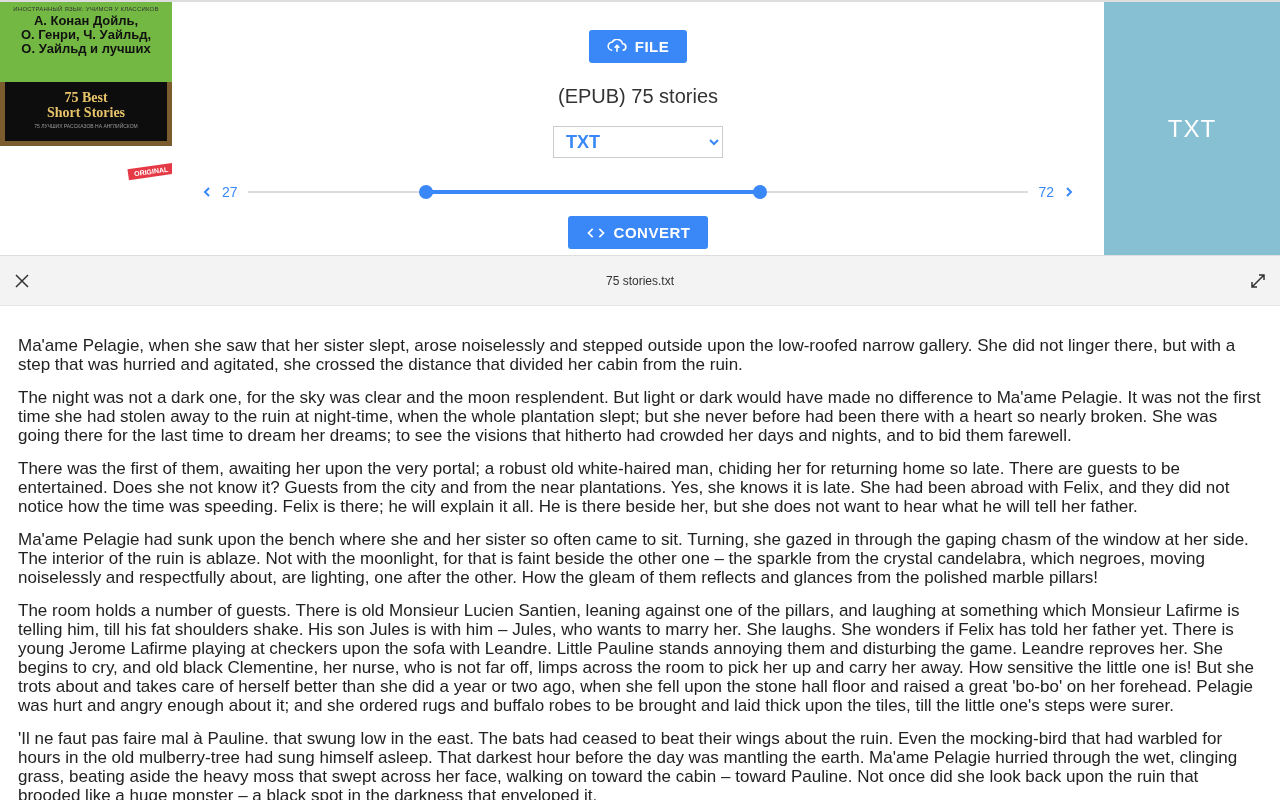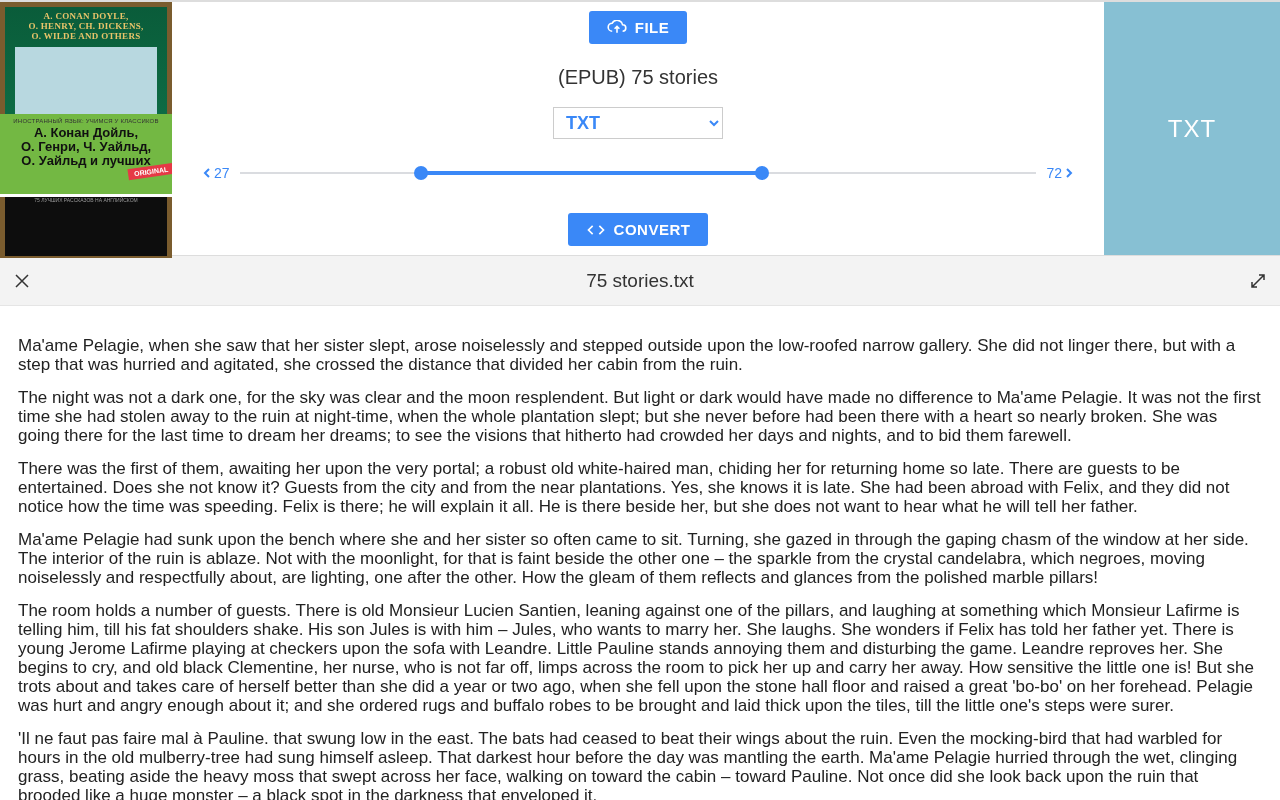--- a/index.html
+++ b/index.html
@@ -57,10 +57,6 @@
 <div class="top-panel">
   <div class="book-cover">
     <div class="cover-inner">
-      <div class="cover-top">
-        <div class="cover-top-text">A. Conan Doyle,<br>O. Henry, Ch. Dickens,<br>O. Wilde and others</div>
-        <div class="cover-illus"></div>
-      </div>
       <div class="cover-mid">
         <div class="cover-mid-small">Иностранный язык: учимся у классиков</div>
         <div class="cover-mid-auth">

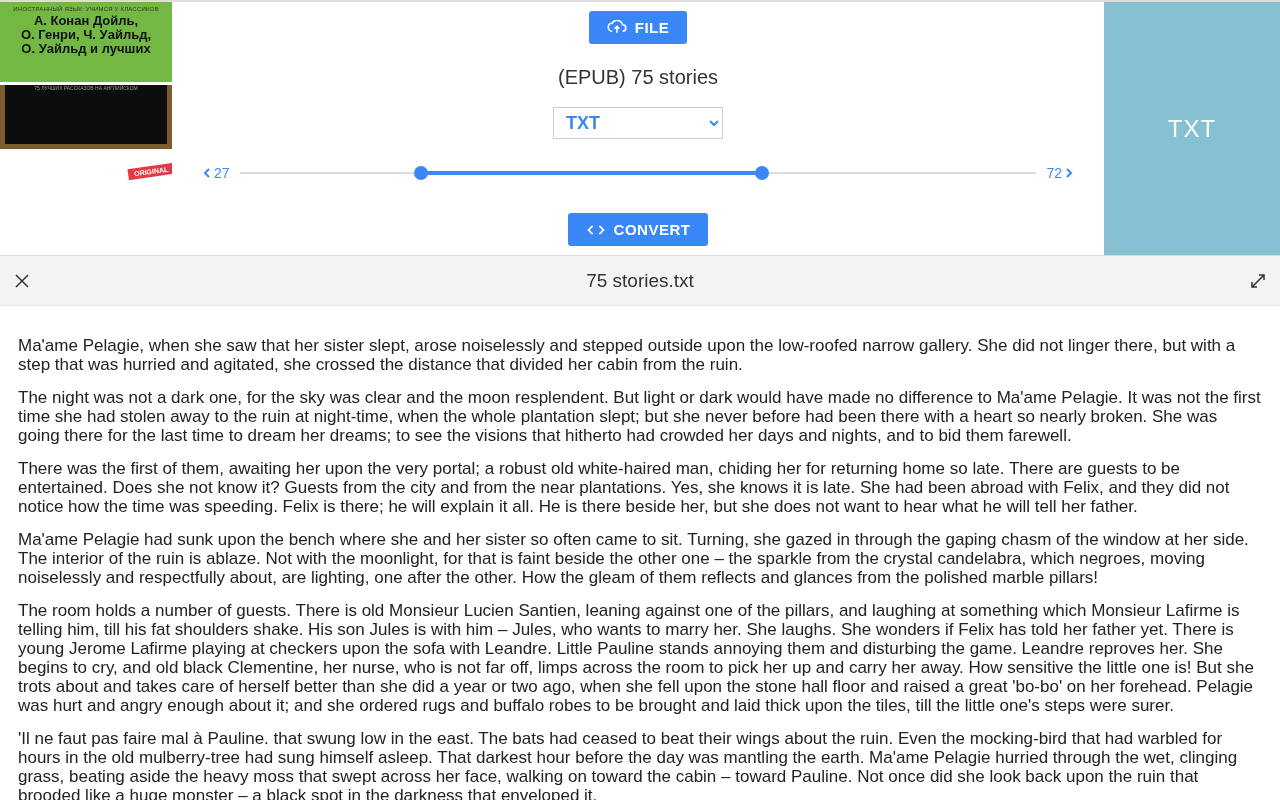--- a/index.html
+++ b/index.html
@@ -23,7 +23,7 @@
 .controls { flex:1; display:flex; flex-direction:column; align-items:center; padding:8px 20px; }
 
 .btn { display:inline-flex; align-items:center; gap:8px; background:#3a88f7; color:#fff; border:none; padding:8px 18px; font-size:15px; font-weight:600; border-radius:3px; cursor:pointer; letter-spacing:0.5px; }
-.btn-file { margin-top:1px;justify-content:flex-end; }
+.btn-file { margin-top:20px;justify-content:flex-end; }
 .btn-convert { margin-top:30px; }
 
 .file-label { font-size:20px; color:#333; margin-top:22px; }

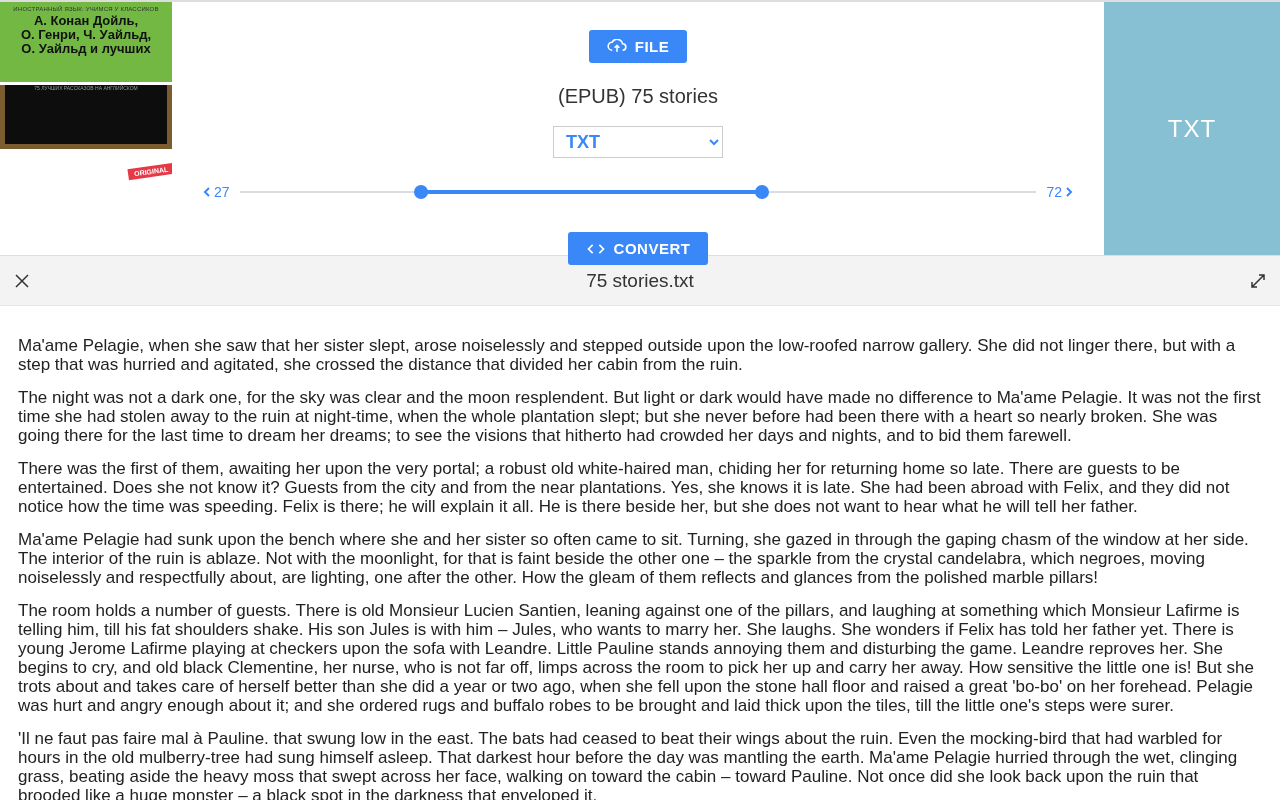--- a/index.html
+++ b/index.html
@@ -67,6 +67,9 @@
       </div>
       <div class="cover-orig">ORIGINAL</div>
       <div class="cover-bot">
+        <div class="cover-bot-title">
+          <span>75 Best</span><br><span>Short Stories</span>
+        </div>
         <div class="cover-bot-small">75 лучших рассказов на английском</div>
       </div>
     </div>

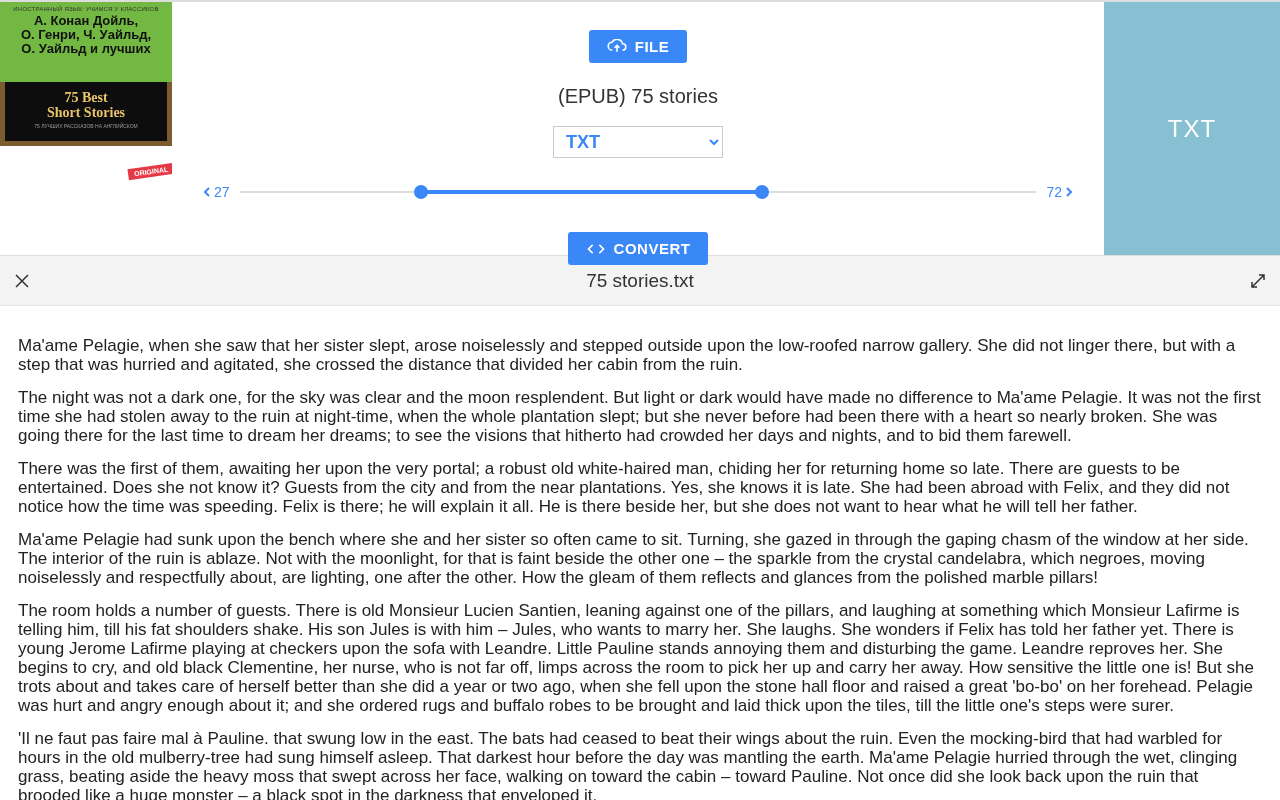--- a/index.html
+++ b/index.html
@@ -32,7 +32,7 @@
 .select { width:170px; height:32px; border:1px solid #ccc; background:#fff; color:#3a88f7; font-size:18px; font-weight:700; padding:2px 8px; cursor:pointer; }
 
 .slider-row { display:flex; align-items:center; width:100%; margin-top:24px; gap:10px; padding:0 10px; }
-.slider-end { display:flex; align-items:center; gap:2px; color:#3a88f7; font-size:14px; cursor:pointer;justify-content:space-between; }
+.slider-end { display:flex; align-items:center; gap:10px; color:#3a88f7; font-size:14px; cursor:pointer;justify-content:space-between; }
 .chev { width:10px; height:10px; }
 .track-wrap { flex:1; position:relative; height:20px; }
 .track { position:absolute; top:9px; left:0; right:0; height:2px; background:#dadce0; }

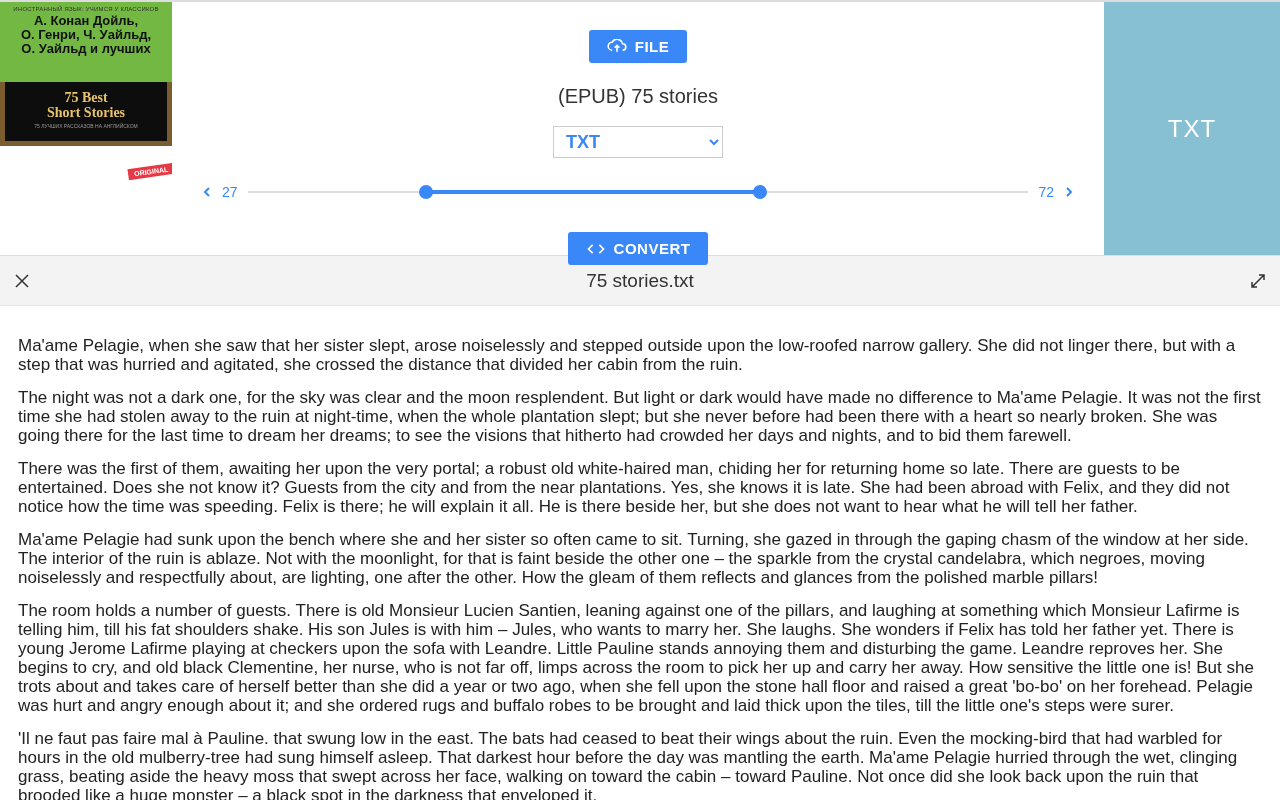--- a/index.html
+++ b/index.html
@@ -24,7 +24,7 @@
 
 .btn { display:inline-flex; align-items:center; gap:8px; background:#3a88f7; color:#fff; border:none; padding:8px 18px; font-size:15px; font-weight:600; border-radius:3px; cursor:pointer; letter-spacing:0.5px; }
 .btn-file { margin-top:20px;justify-content:flex-end; }
-.btn-convert { margin-top:30px; }
+.btn-convert { margin-top:14px; }
 
 .file-label { font-size:20px; color:#333; margin-top:22px; }
 

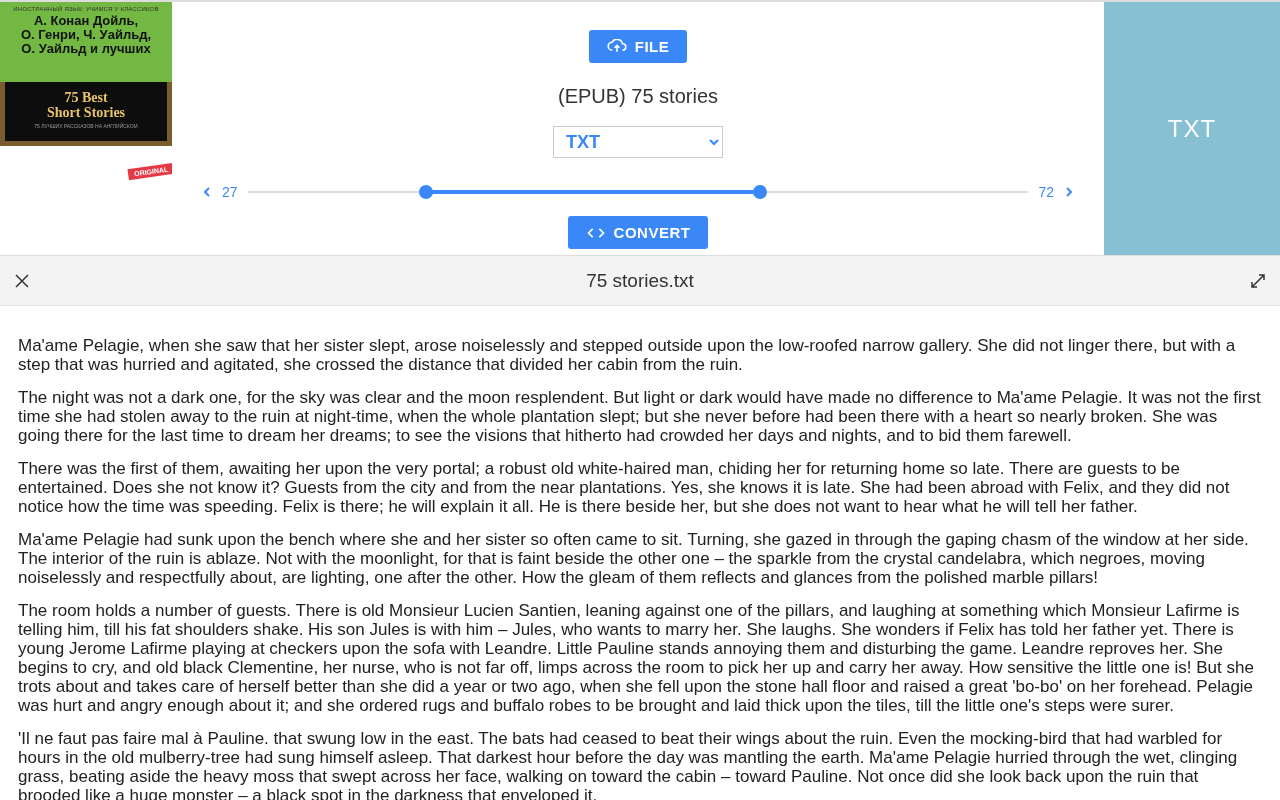--- a/index.html
+++ b/index.html
@@ -43,7 +43,7 @@
 .side-box-text { color:#fff; font-size:24px; font-weight:400; letter-spacing:1px; }
 
 .result-bar { height:50px; background:#f3f3f3; display:flex; align-items:center; padding:0 10px; border-bottom:1px solid #e5e5e5; }
-.result-bar .filename { flex:1; text-align:center; font-size:19px; color:#333; }
+.result-bar .filename { flex:1; text-align:center; font-size:12px; color:#333; }
 .icon-btn { width:24px; height:24px; display:flex; align-items:center; justify-content:center; cursor:pointer; color:#333; }
 
 .content { padding:30px 18px 18px 18px; height:calc(800px - 256px - 50px); overflow:hidden; }

